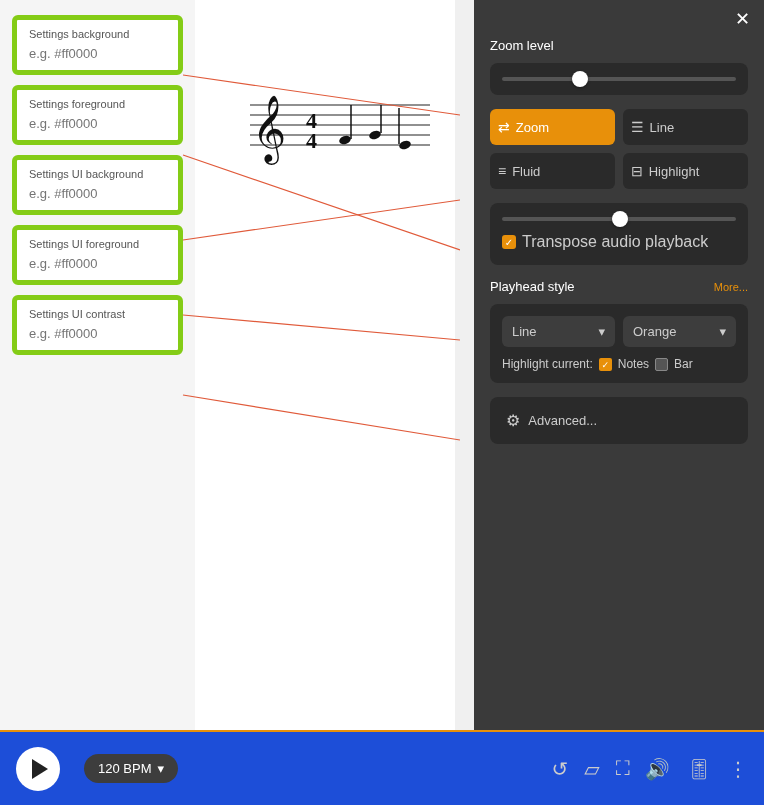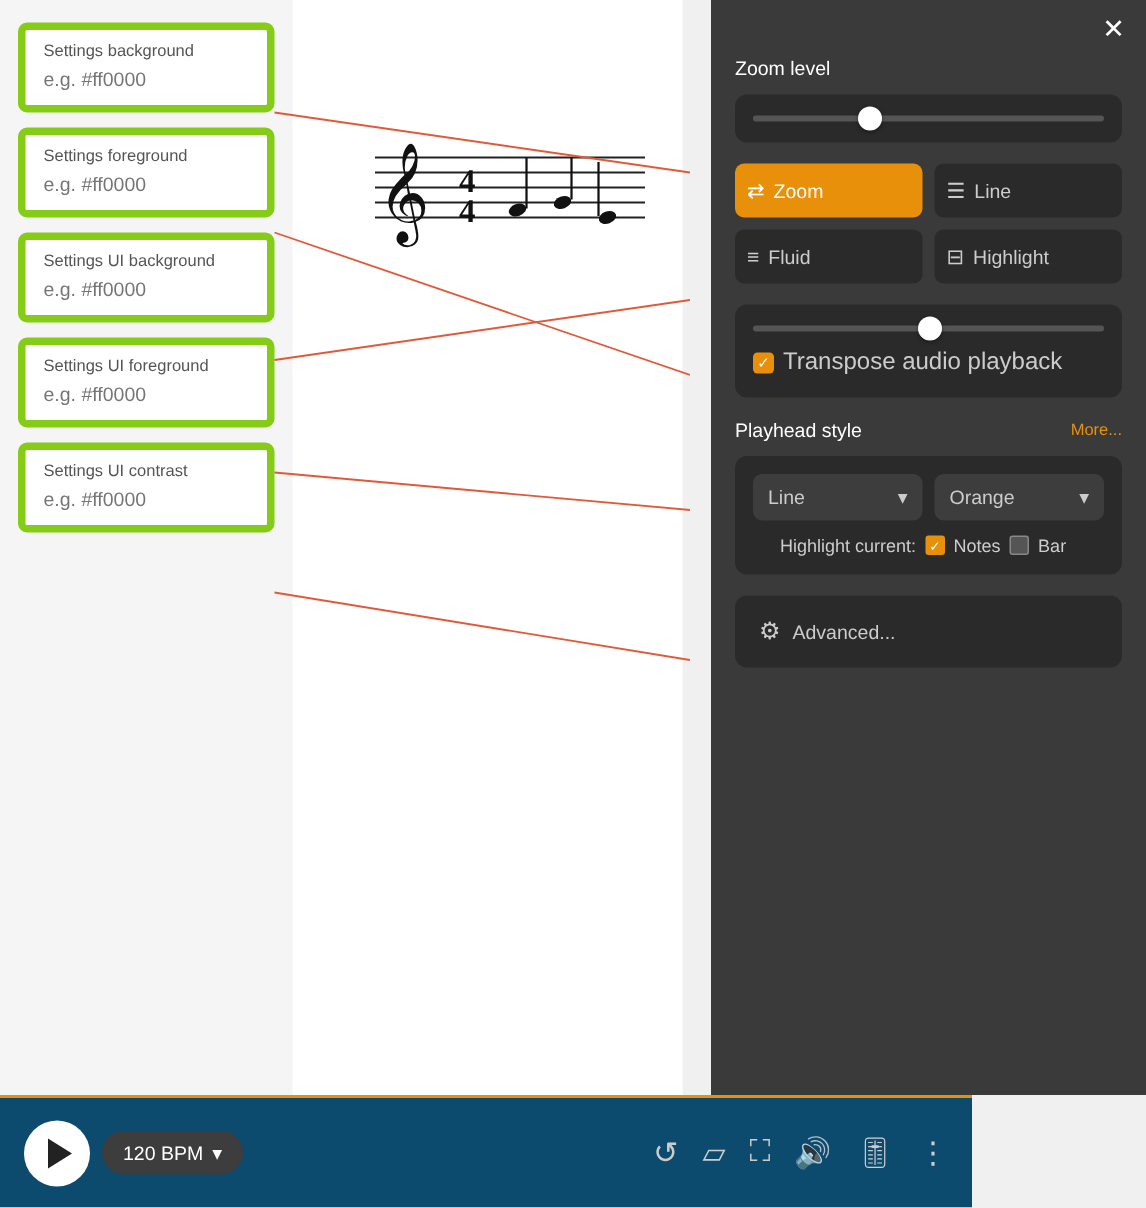--- a/index.html
+++ b/index.html
@@ -236,11 +236,10 @@
 
     .highlight-row {
       display: flex;
-      align-items: flex-start;
+      align-items: flex-end;
       gap: 6px;
       font-size: 12px;
       color: #ccc;
-      margin-left: 18px;
     }
 
     .small-checkbox {

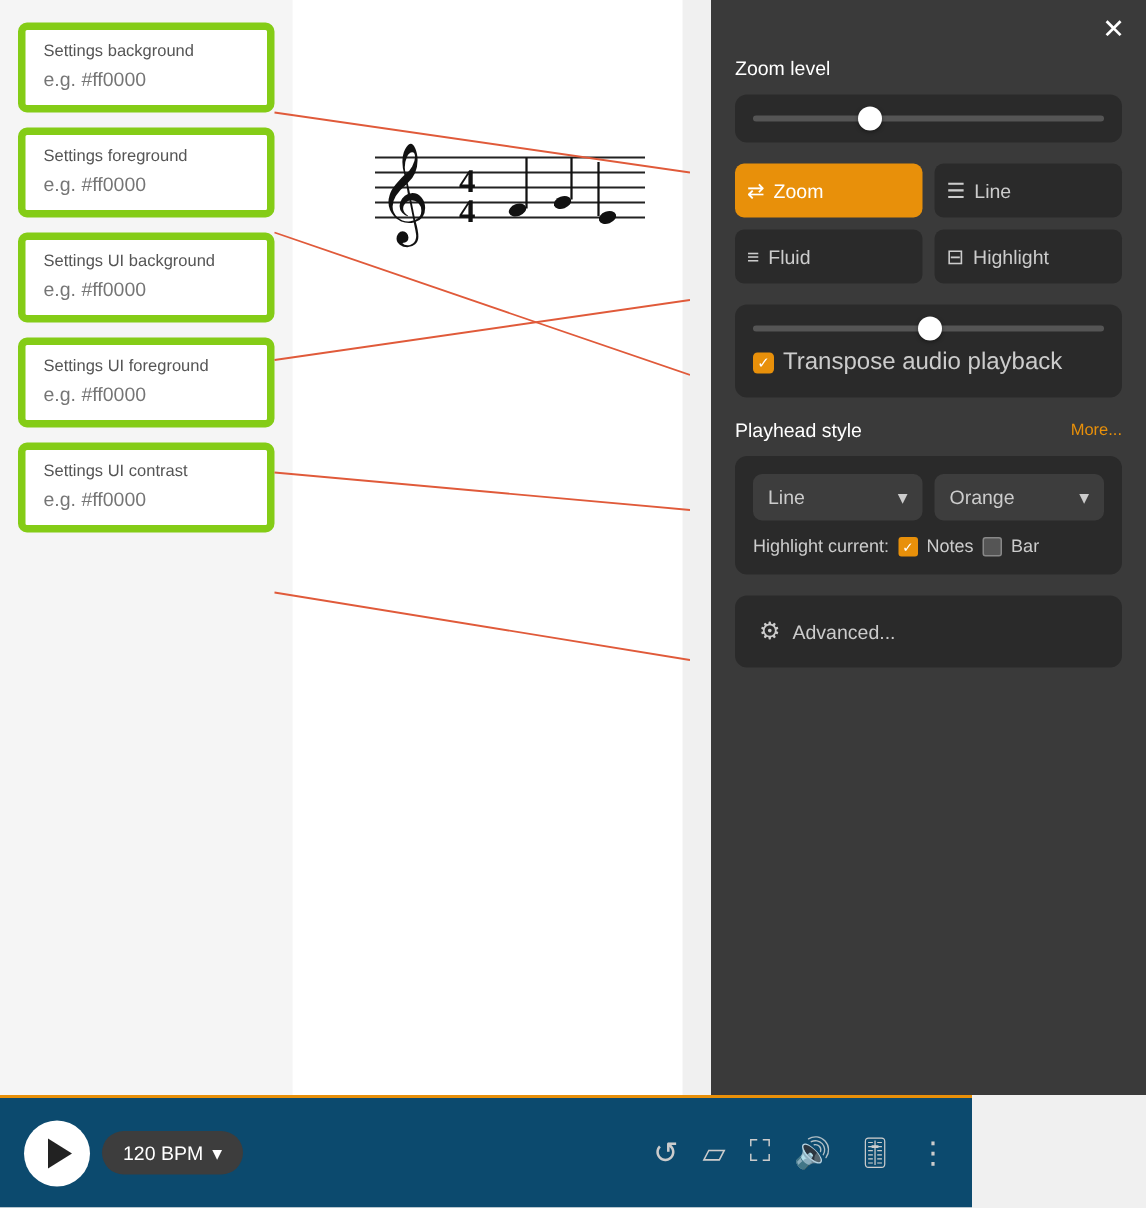--- a/index.html
+++ b/index.html
@@ -278,13 +278,13 @@
       position: absolute;
       bottom: 0;
       left: 0;
-      width: 648px;
+      width: 764px;
       height: 75px;
-      background: #0c4a6e;
+      background: #1d4ed8;
       display: flex;
       align-items: center;
       padding: 0 16px;
-      gap: 8px;
+      gap: 24px;
       border-top: 2px solid #e8900a;
     }
 

